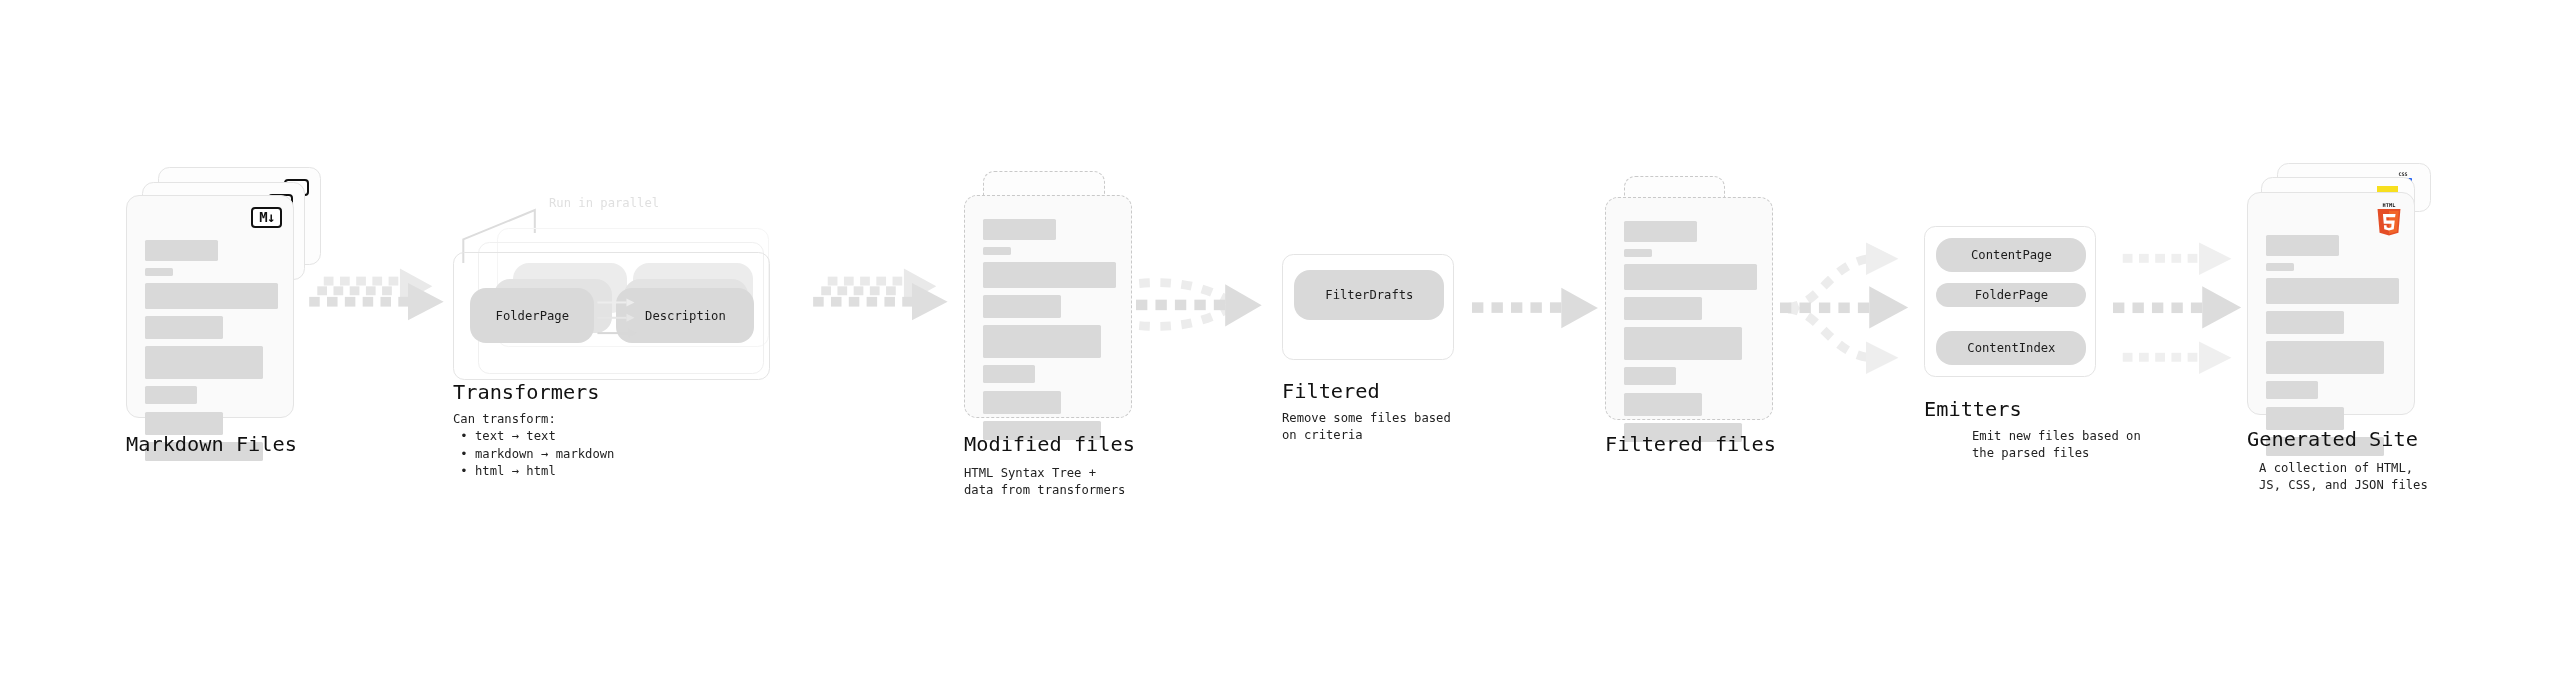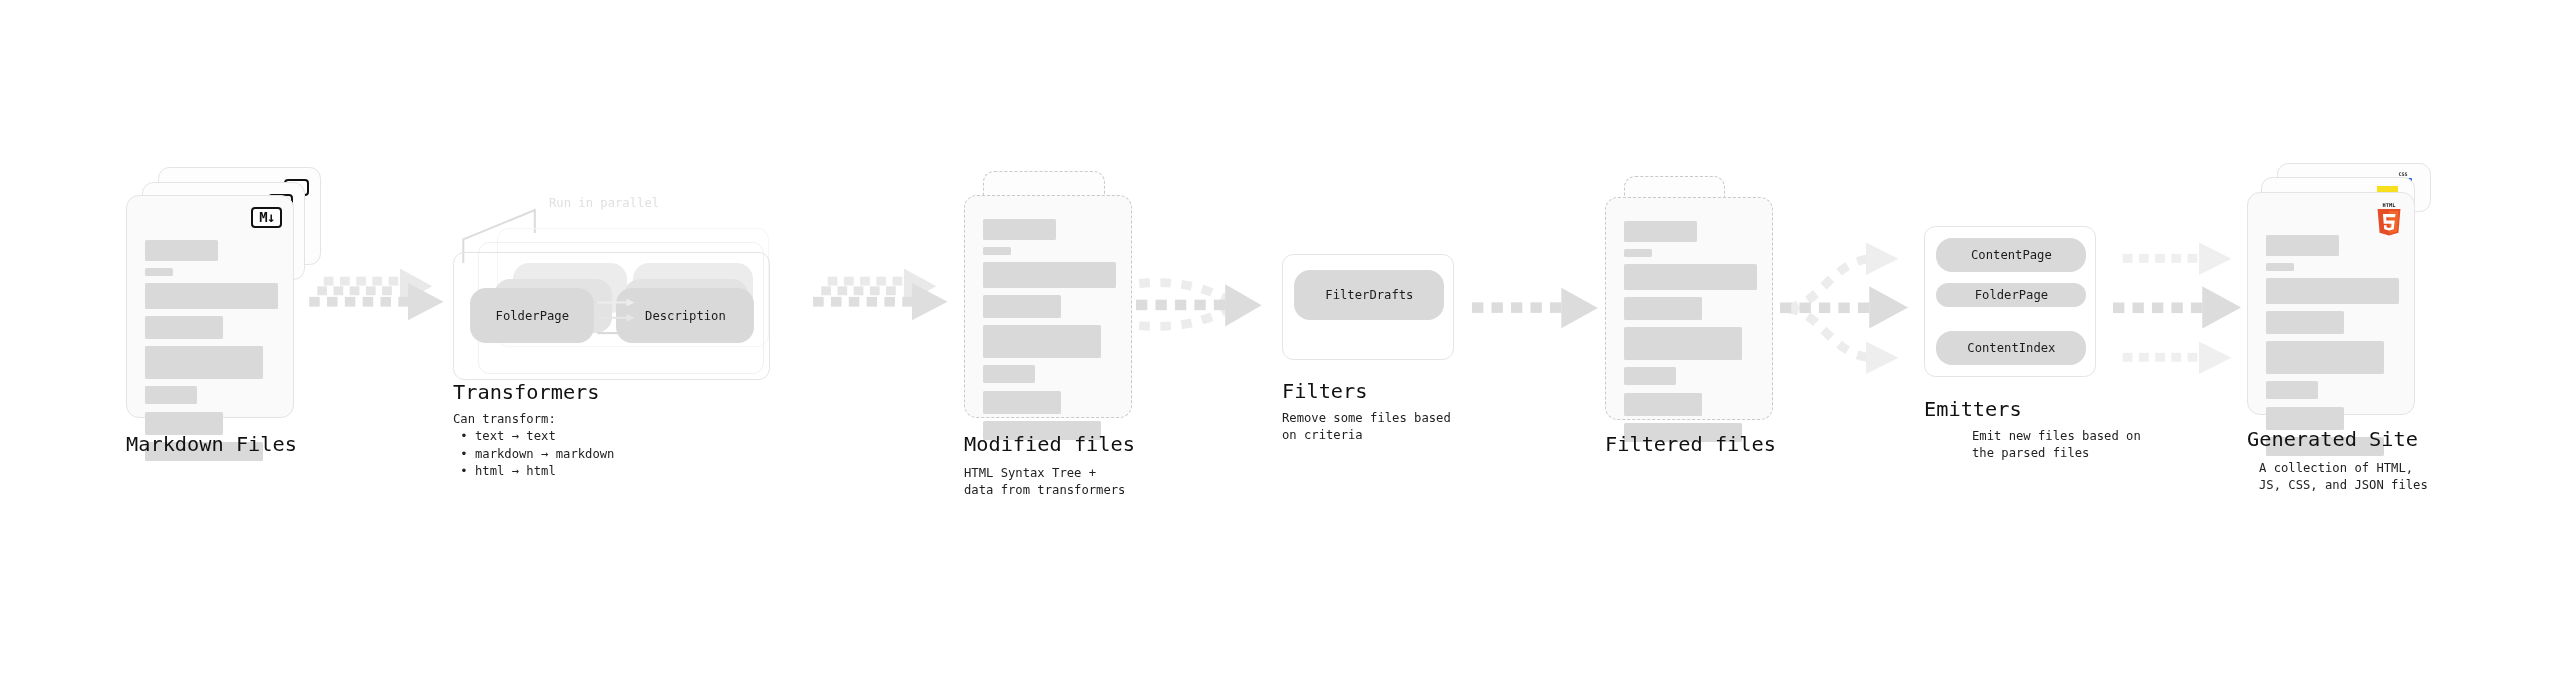--- a/index.html
+++ b/index.html
@@ -283,7 +283,7 @@
   <div class="group-box" style="left:1282px; top:254px; width:172px; height:106px;">
     <div class="chip" style="left:11.4px; top:15px; width:150px; height:50px;">FilterDrafts</div>
   </div>
-  <div class="title" style="left:1282px; top:379px;">Filters</div>
+  <div class="title" style="left:1282px; top:379px;">Filtered</div>
   <div class="subtitle" style="left:1282px; top:410px;">Remove some files based
 on criteria</div>
 

